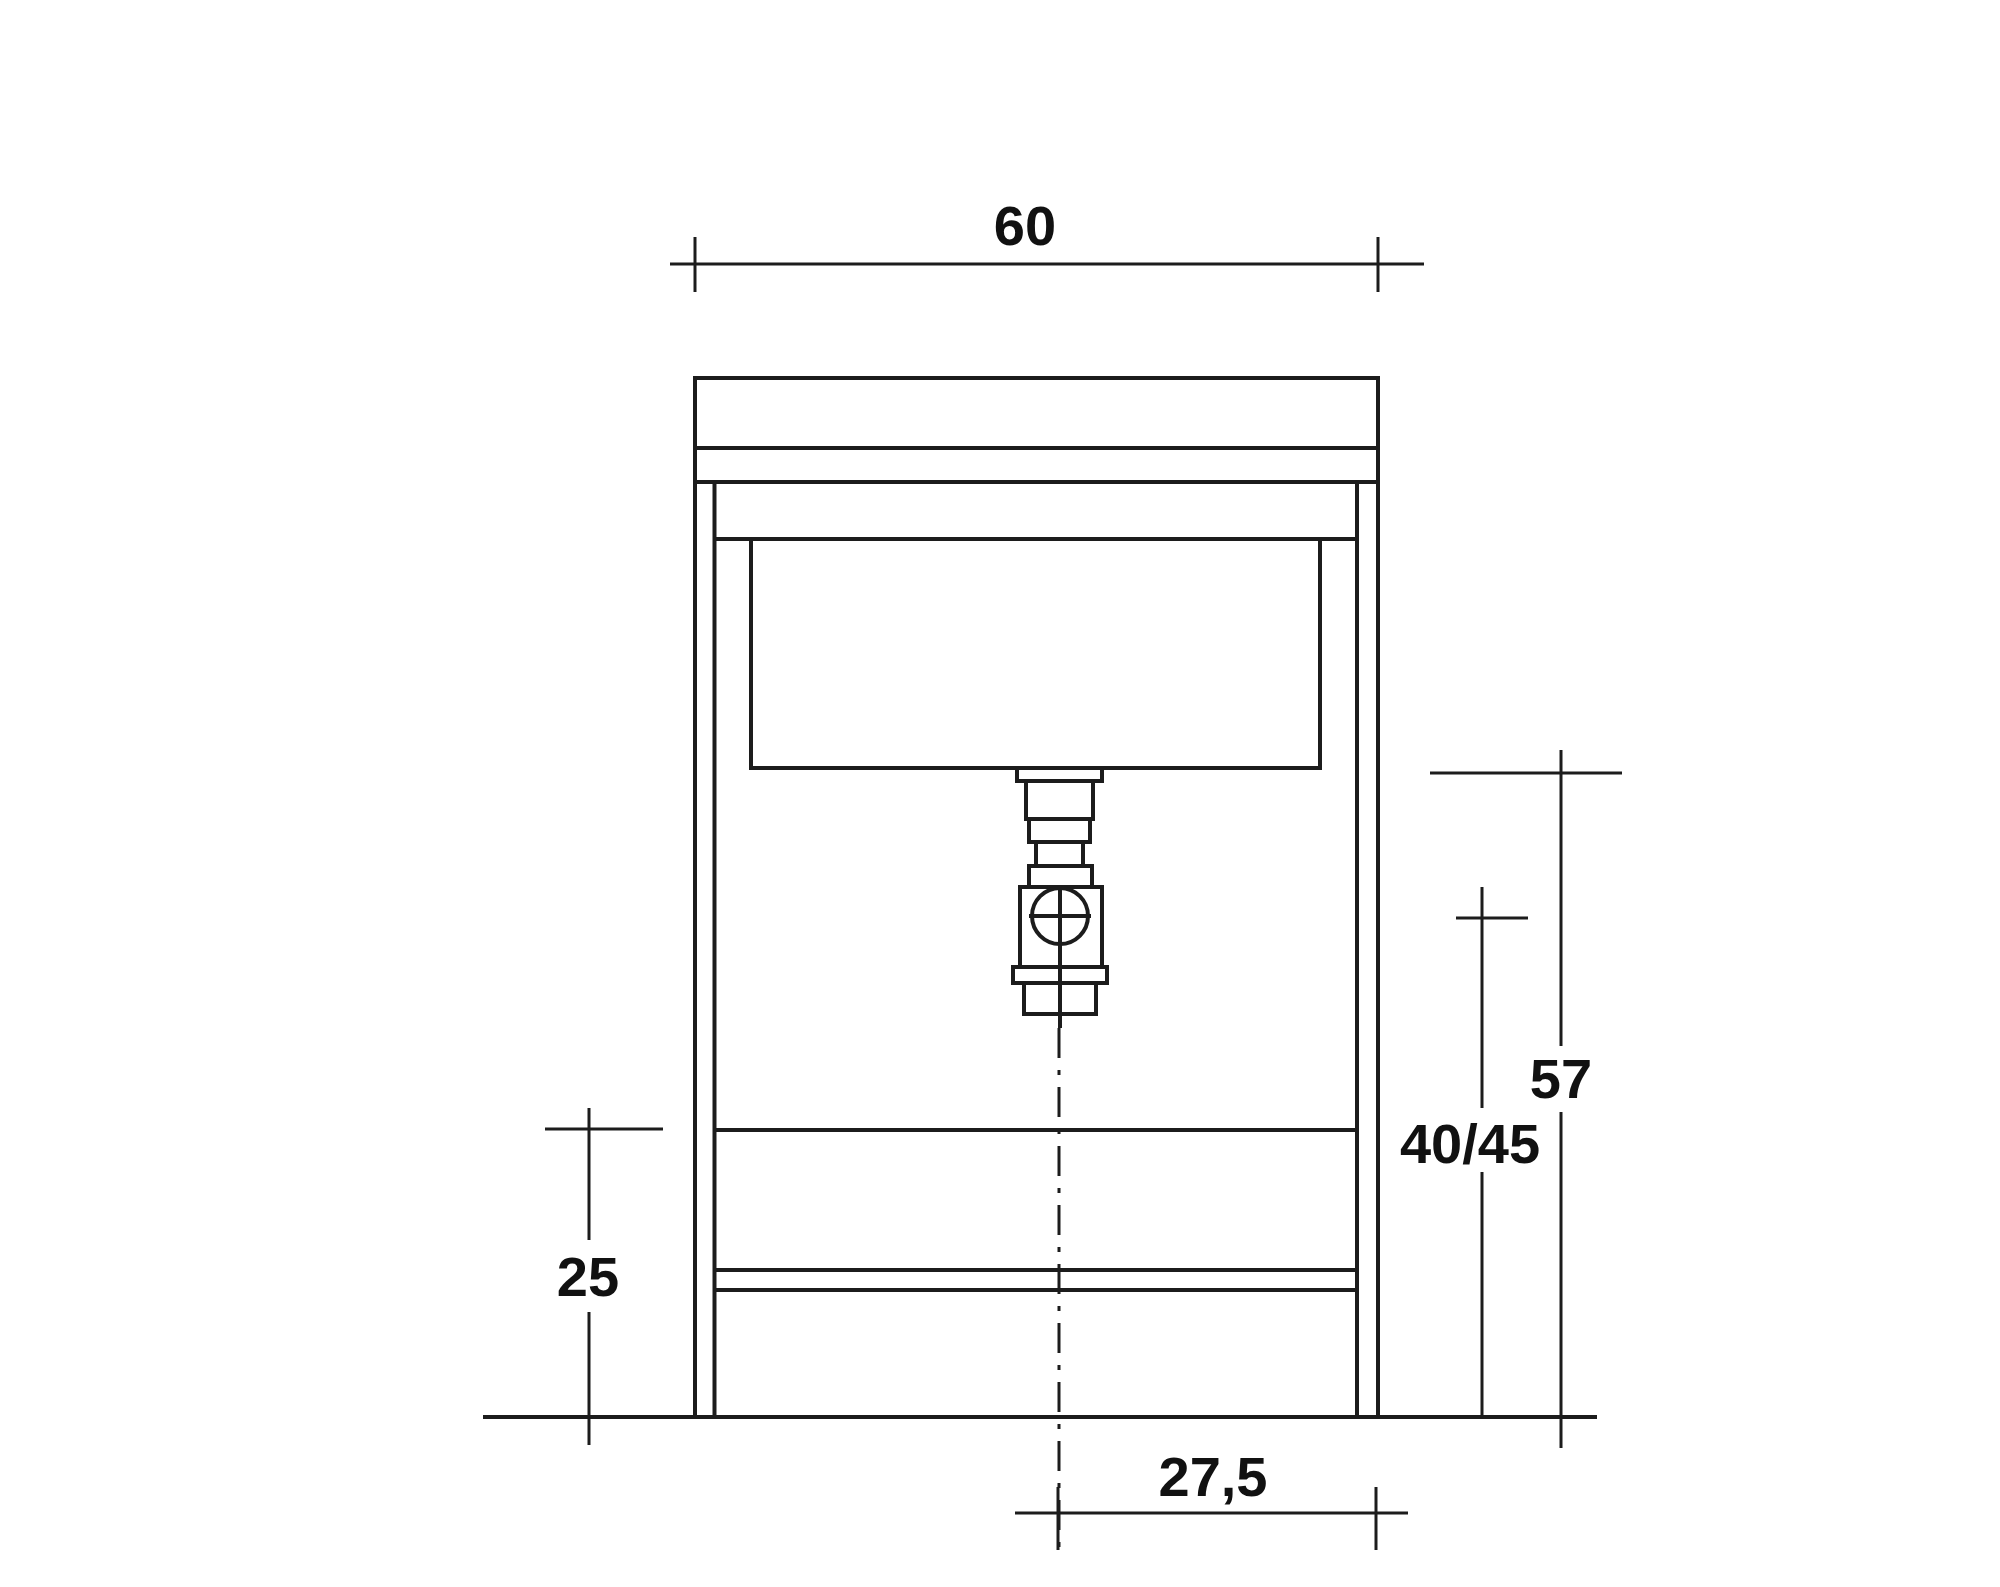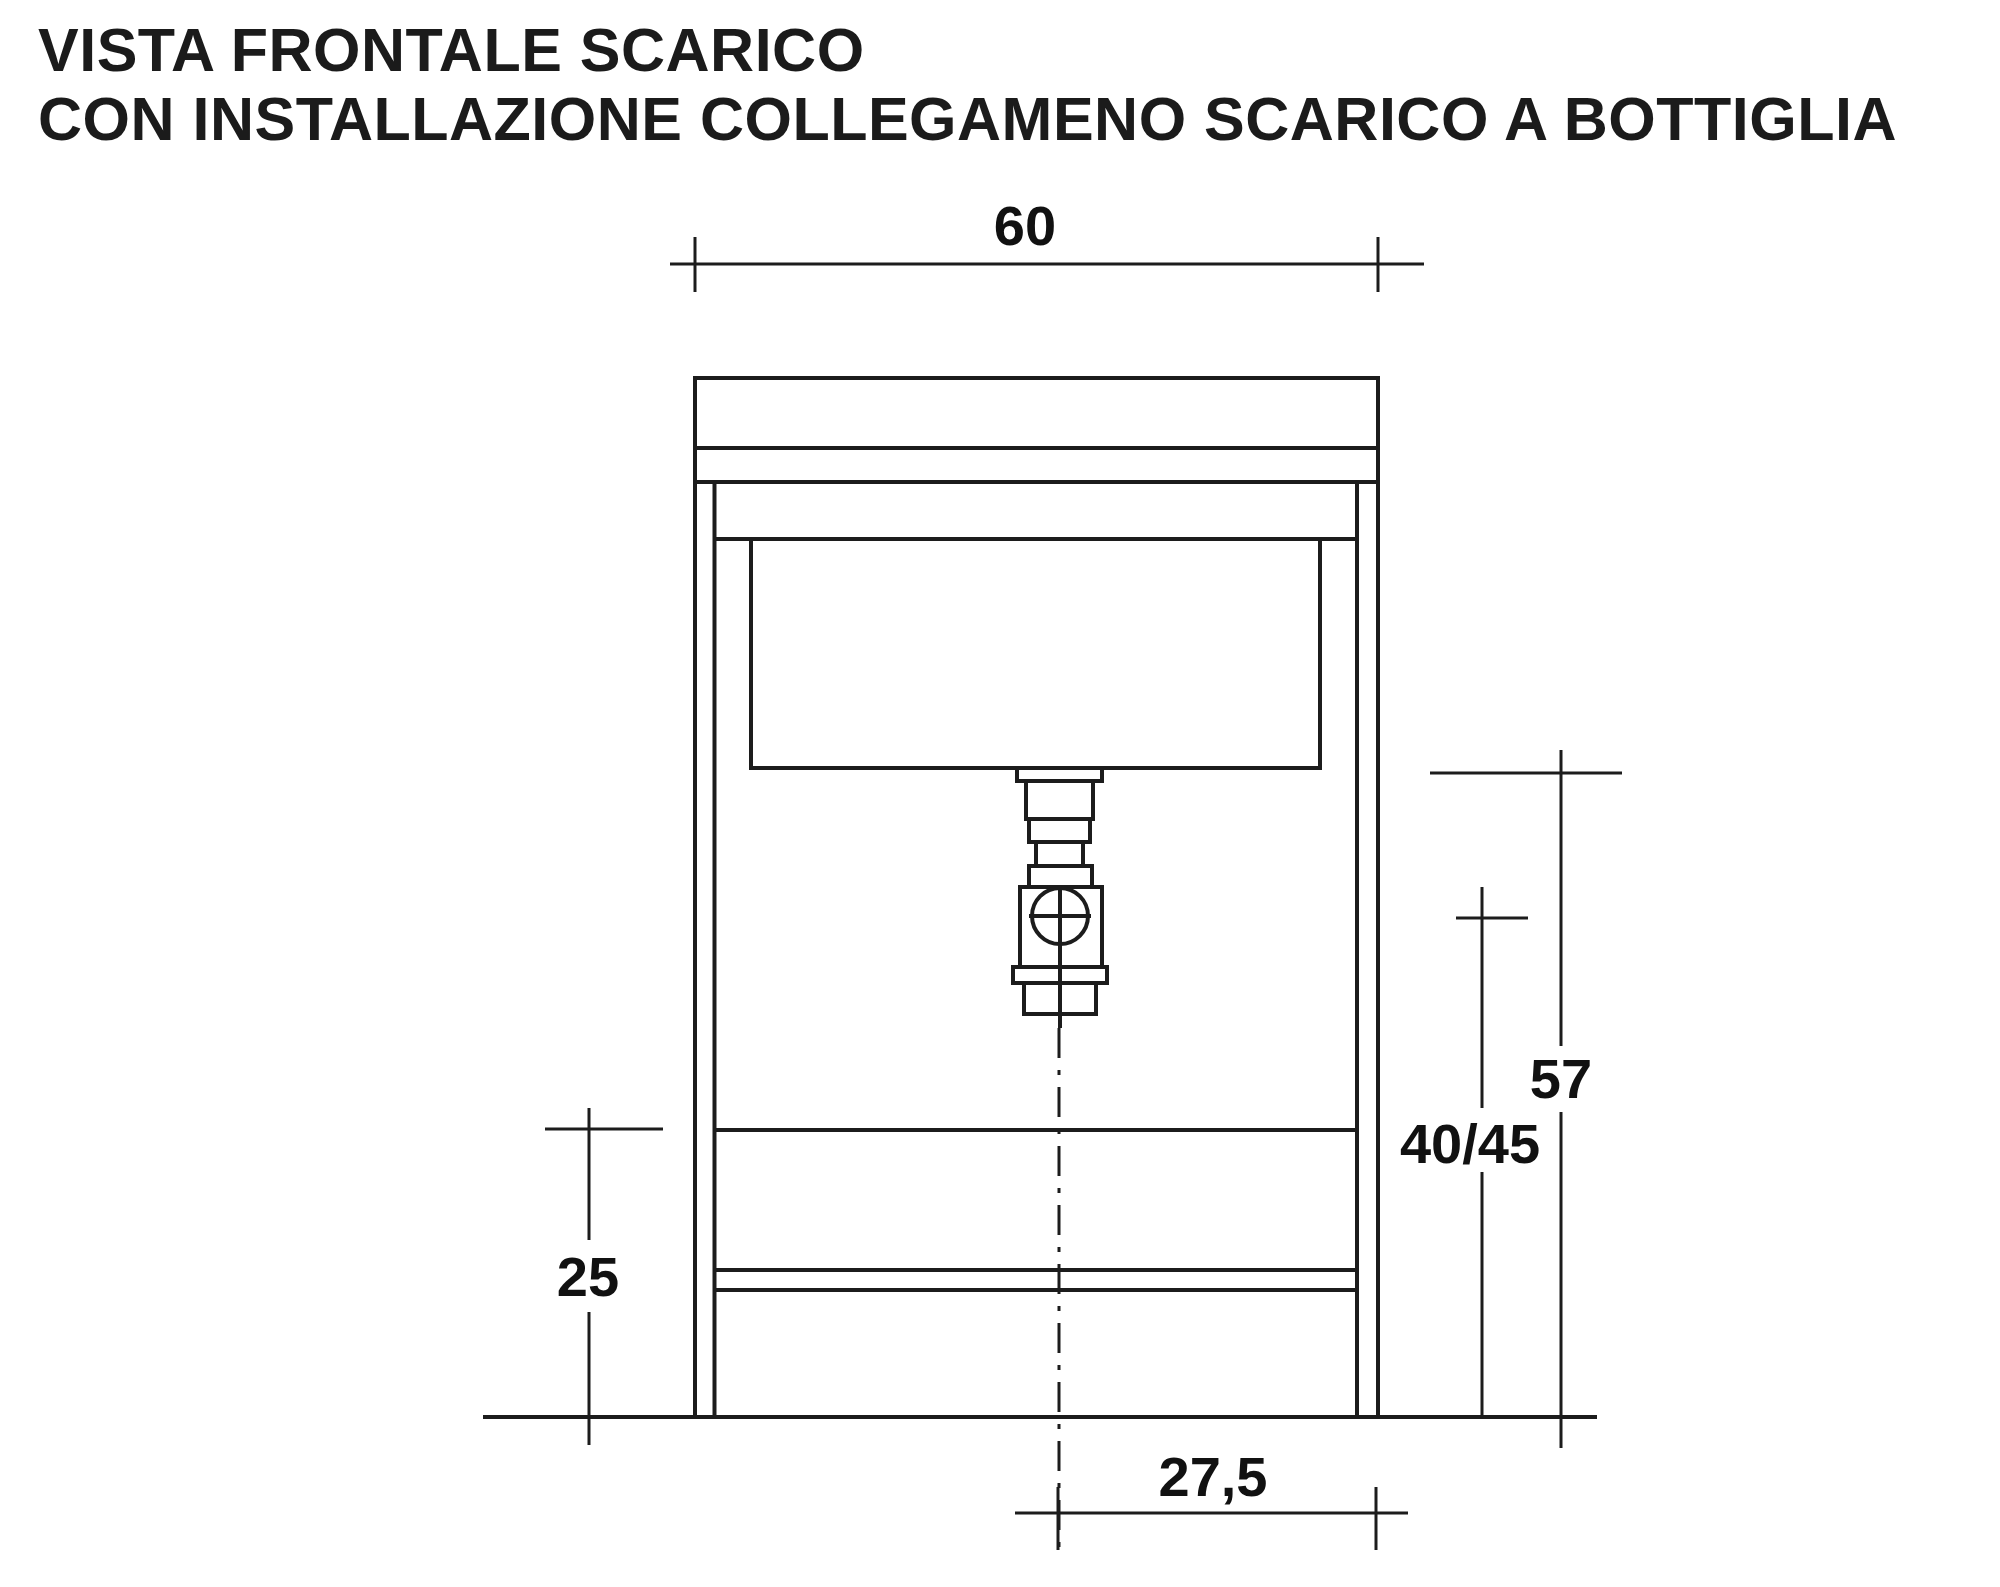--- a/index.html
+++ b/index.html
@@ -66,10 +66,6 @@
 
 <div class="canvas">
 
-  <div class="title-block">
-    <div>VISTA FRONTALE SCARICO</div>
-    <div>CON INSTALLAZIONE COLLEGAMENO SCARICO A BOTTIGLIA</div>
-  </div>
 
   <svg class="diagram-svg" width="2000" height="1587" viewBox="0 0 2000 1587">
 

